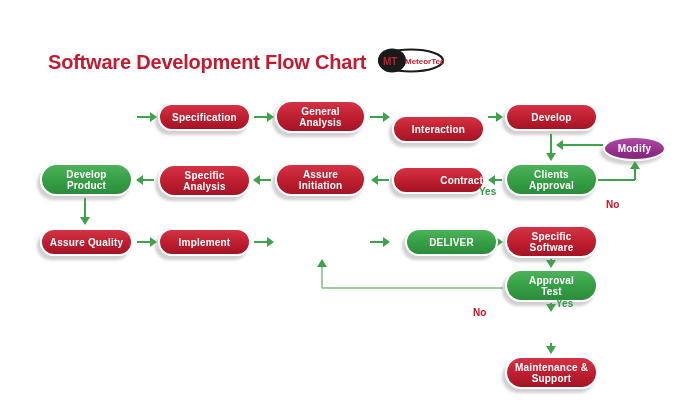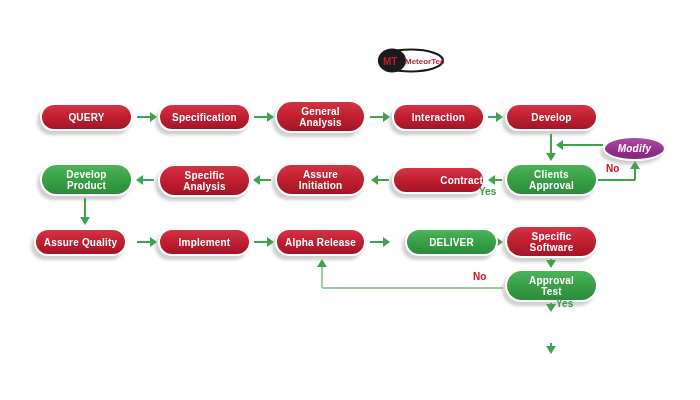--- a/index.html
+++ b/index.html
@@ -39,6 +39,7 @@
 <body>
 
 <div id="chart" style="--red: #c22031; --green: #3aa54b; --purple: #9d3a8f; --arrow: #3fa24c; --line: #9ccf9e; --title: #c41a2f; --yes: #2f9e44; --no: #cc1122;">
+  <div class="title">Software Development Flow Chart</div>
   <svg class="logo" viewBox="0 0 68 27">
     <ellipse cx="34" cy="13.5" rx="32" ry="11" fill="none" stroke="#1a1a1a" stroke-width="2.2"></ellipse>
     <ellipse cx="15" cy="13.5" rx="14" ry="12" fill="#1a1a1a"></ellipse>

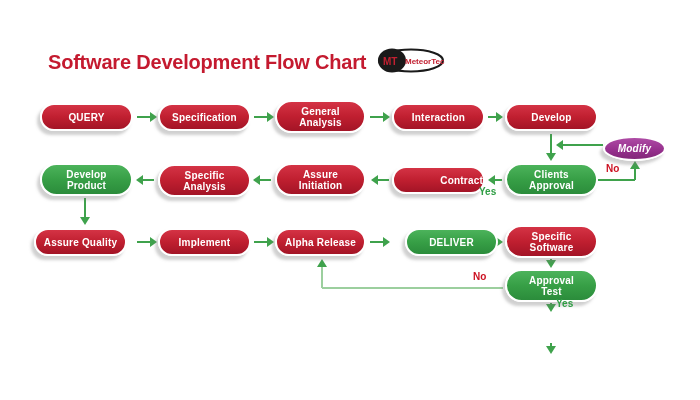--- a/index.html
+++ b/index.html
@@ -89,9 +89,6 @@
     <div class="head u" style="left: 630px; top: 161px;"></div>
     <div class="head l" style="left: 556px; top: 140px;"></div>
     <div class="head u" style="left: 317px; top: 259px;"></div>
-    <div class="node red" style="left: 40px; top: 103px; width: 93px; height: 28px;">
-      <span>QUERY</span>
-    </div>
     <div class="node red" style="left: 158px; top: 103px; width: 93px; height: 28px;">
       <span>Specification</span>
     </div>

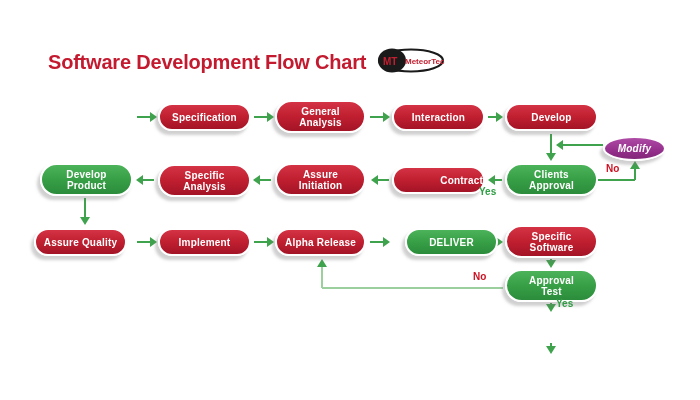--- a/index.html
+++ b/index.html
@@ -96,7 +96,7 @@
       <span>General
 Analysis</span>
     </div>
-    <div class="node red" style="left: 392px; top: 103px; width: 93px; height: 28px;">
+    <div class="node red" style="left: 392px; top: 115px; width: 93px; height: 28px;">
       <span>Interaction</span>
     </div>
     <div class="node red" style="left: 505px; top: 103px; width: 93px; height: 28px;">

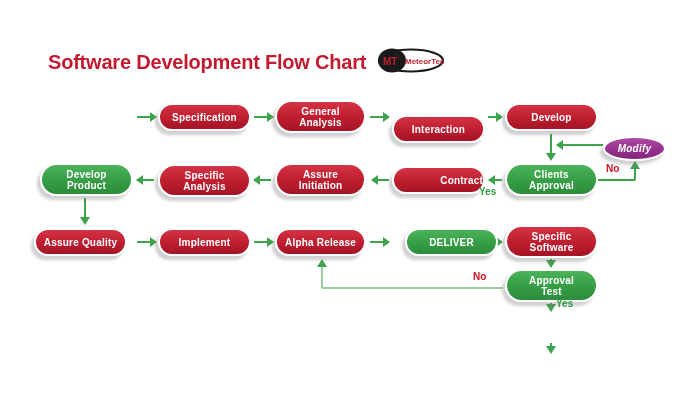--- a/index.html
+++ b/index.html
@@ -23,7 +23,7 @@
   .node span{white-space:pre-line;letter-spacing:.2px;}
   .node.red{background:linear-gradient(180deg,#d43345 0%,#c01f30 50%,#a31426 100%);}
   .node.green{background:linear-gradient(180deg,#4cb35b 0%,#379f46 50%,#2b8c3b 100%);}
-  .node.purple{background:linear-gradient(180deg,#ae4ba5 0%,#952f8c 60%,#822679 100%);border-radius:50%;font-style:italic;}
+  .node.purple{background:linear-gradient(180deg,#ae4ba5 0%,#952f8c 60%,#822679 100%);border-radius:50%;}
   .seg{position:absolute;background:var(--arrow);}
   .seg.light{background:var(--line);}
   .head{position:absolute;width:0;height:0;}

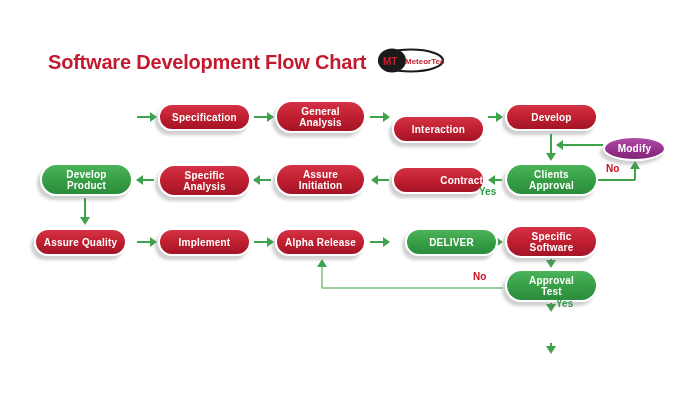--- a/index.html
+++ b/index.html
@@ -33,7 +33,7 @@
   .head.u{border-left:5px solid transparent;border-right:5px solid transparent;border-bottom:8px solid var(--arrow);}
   .lbl{position:absolute;font-size:10px;font-weight:bold;white-space:nowrap;}
   .lbl.green{color:var(--yes);}
-  .lbl.red{color:var(--no);}
+  .lbl.red{color:var(--no);margin-top:36px;}
 </style>
 </head>
 <body>

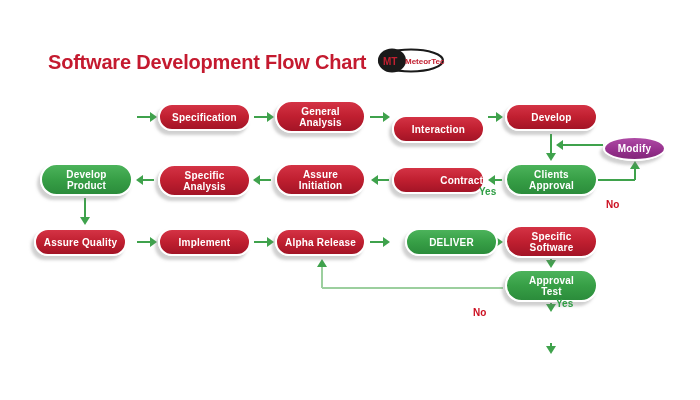--- a/index.html
+++ b/index.html
@@ -124,7 +124,7 @@
       <span>Develop
 Product</span>
     </div>
-    <div class="node red" style="left: 34px; top: 228px; width: 93px; height: 28px;">
+    <div class="node red" style="left: 40px; top: 228px; width: 93px; height: 28px;">
       <span>Assure Quality</span>
     </div>
     <div class="node red" style="left: 158px; top: 228px; width: 93px; height: 28px;">

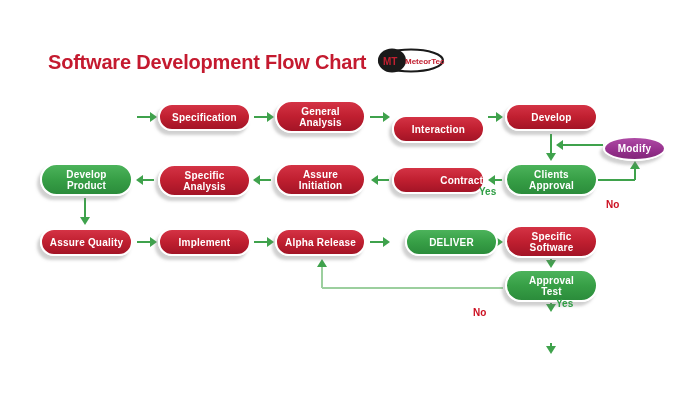--- a/index.html
+++ b/index.html
@@ -130,9 +130,6 @@
     <div class="node red" style="left: 158px; top: 228px; width: 93px; height: 28px;">
       <span>Implement</span>
     </div>
-    <div class="node red" style="left: 275px; top: 228px; width: 91px; height: 28px;">
-      <span>Alpha Release</span>
-    </div>
     <div class="node green" style="left: 405px; top: 228px; width: 93px; height: 28px;">
       <span>DELIVER</span>
     </div>

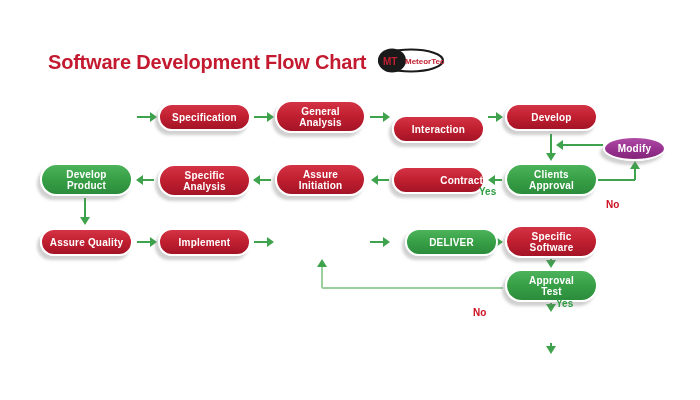--- a/index.html
+++ b/index.html
@@ -141,6 +141,10 @@
       <span>Approval
 Test</span>
     </div>
+    <div class="node red" style="left: 505px; top: 356px; width: 93px; height: 33px;">
+      <span>Maintenance &amp;
+Support</span>
+    </div>
     <div class="lbl green" style="left: 479px; top: 186px;">Yes</div>
     <div class="lbl red" style="left: 606px; top: 163px;">No</div>
     <div class="lbl green" style="left: 556px; top: 298px;">Yes</div>

